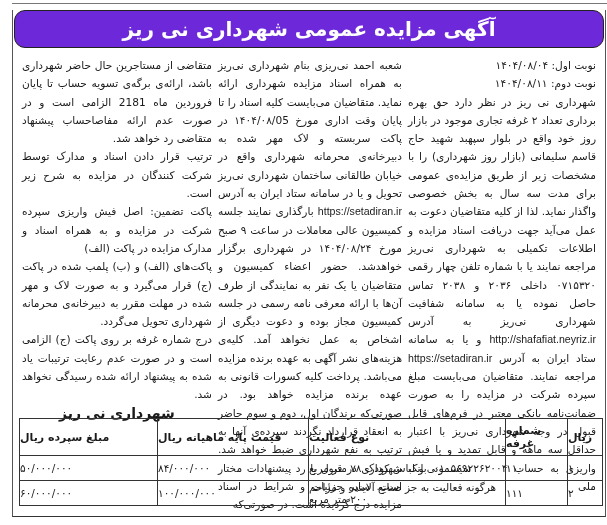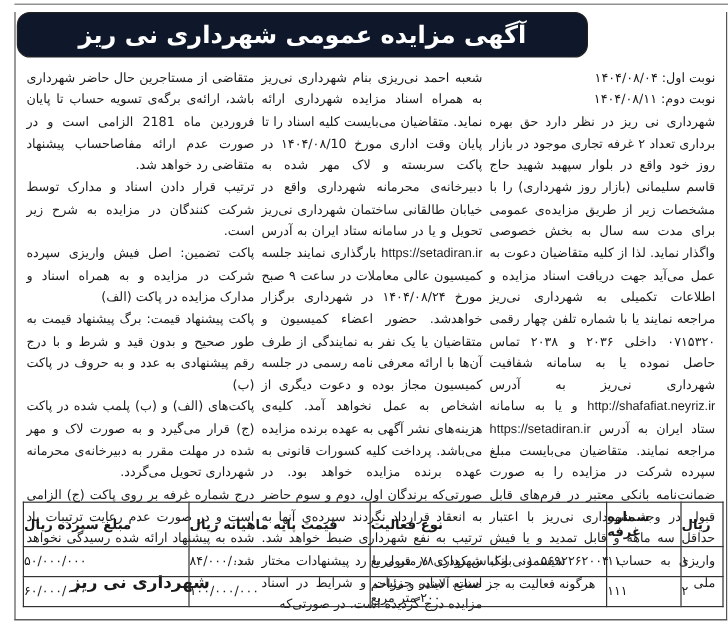--- a/index.html
+++ b/index.html
@@ -8,7 +8,7 @@
   .top-rule { position:absolute; left:12px; right:0; top:0; height:3px; border-bottom:1px solid #777; }
   .frame { position:absolute; left:12px; top:10px; width:594px; height:507px;
            border-left:1px solid #555; border-right:1px solid #555; border-bottom:1px solid #333; box-sizing:border-box; }
-  .title-bar { position:absolute; left:14px; top:10px; width:476px; height:38px; background:#0f172a;
+  .title-bar { position:absolute; left:14px; top:10px; width:590px; height:38px; background:#6d28d9;
                border:1.5px solid #222; border-radius:11px; box-sizing:border-box;
                display:flex; align-items:center; justify-content:center; }
   .title-bar span { color:#fff; font-weight:bold; font-size:20px; direction:rtl; letter-spacing:0; }

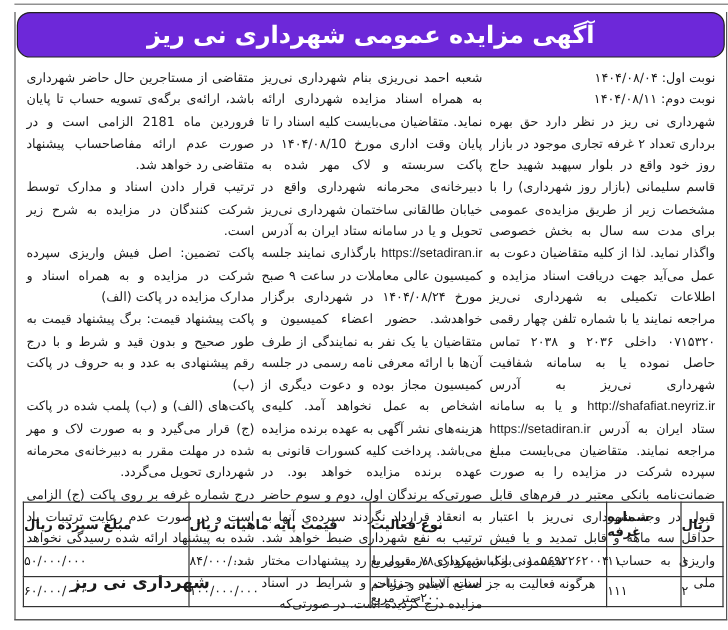--- a/index.html
+++ b/index.html
@@ -52,7 +52,7 @@
   </div>
   <div class="col col-2">
     <p>
-      <span>شعبه احمد نی‌ریزی بنام شهرداری نی‌ریز به همراه اسناد مزایده شهرداری ارائه نماید. متقاضیان می‌بایست کلیه اسناد را تا پایان وقت اداری مورخ ۱۴۰۴/۰۸/10 در پاکت سربسته و لاک مهر شده به دبیرخانه‌ی محرمانه شهرداری واقع در خیابان طالقانی ساختمان شهرداری نی‌ریز تحویل و یا در سامانه ستاد ایران به آدرس</span>
+      <span>شعبه احمد نی‌ریزی بنام شهرداری نی‌ریز به همراه اسناد مزایده شهرداری ارائه نماید. متقاضیان می‌بایست کلیه اسناد را تا پایان وقت اداری مورخ ۱۴۰۴/۰۸/05 در پاکت سربسته و لاک مهر شده به دبیرخانه‌ی محرمانه شهرداری واقع در خیابان طالقانی ساختمان شهرداری نی‌ریز تحویل و یا در سامانه ستاد ایران به آدرس</span>
       <span class="ltr">https://setadiran.ir</span>
       <span>بارگذاری نمایند جلسه کمیسیون عالی معاملات در ساعت ۹ صبح مورخ ۱۴۰۴/۰۸/۲۴ در شهرداری برگزار خواهدشد. حضور اعضاء کمیسیون و متقاضیان یا یک نفر به نمایندگی از طرف آن‌ها با ارائه معرفی نامه رسمی در جلسه کمیسیون مجاز بوده و دعوت دیگری از اشخاص به عمل نخواهد آمد. کلیه‌ی هزینه‌های نشر آگهی به عهده برنده مزایده می‌باشد. پرداخت کلیه کسورات قانونی به عهده برنده مزایده خواهد بود. در صورتی‌که برندگان اول، دوم و سوم حاضر به انعقاد قرارداد نگردند سپرده‌ی آنها به ترتیب به نفع شهرداری ضبط خواهد شد. شهرداری در قبول یا رد پیشنهادات مختار است. سایر جزئیات و شرایط در اسناد مزایده درج گردیده است. در صورتی‌که</span>
     </p>

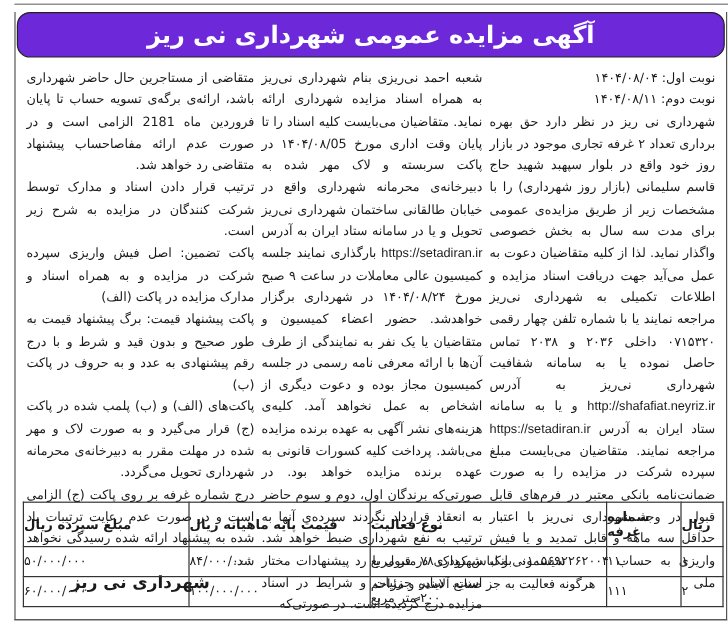--- a/index.html
+++ b/index.html
@@ -61,7 +61,6 @@
     <p>متقاضی از مستاجرین حال حاضر شهرداری باشد، ارائه‌ی برگه‌ی تسویه حساب تا پایان فروردین ماه 2181 الزامی است و در صورت عدم ارائه مفاصاحساب پیشنهاد متقاضی رد خواهد شد.</p>
     <p>ترتیب قرار دادن اسناد و مدارک توسط شرکت کنندگان در مزایده به شرح زیر است.</p>
     <p>پاکت تضمین: اصل فیش واریزی سپرده شرکت در مزایده و به همراه اسناد و مدارک مزایده در پاکت (الف)</p>
-    <p>پاکت پیشنهاد قیمت: برگ پیشنهاد قیمت به طور صحیح و بدون قید و شرط و با درج رقم پیشنهادی به عدد و به حروف در پاکت (ب)</p>
     <p>پاکت‌های (الف) و (ب) پلمب شده در پاکت (ج) قرار می‌گیرد و به صورت لاک و مهر شده در مهلت مقرر به دبیرخانه‌ی محرمانه شهرداری تحویل می‌گردد.</p>
     <p>درج شماره غرفه بر روی پاکت (ج) الزامی است و در صورت عدم رعایت ترتیبات یاد شده به پیشنهاد ارائه شده رسیدگی نخواهد شد.</p>
     <p class="sign">شهرداری نی ریز</p>

